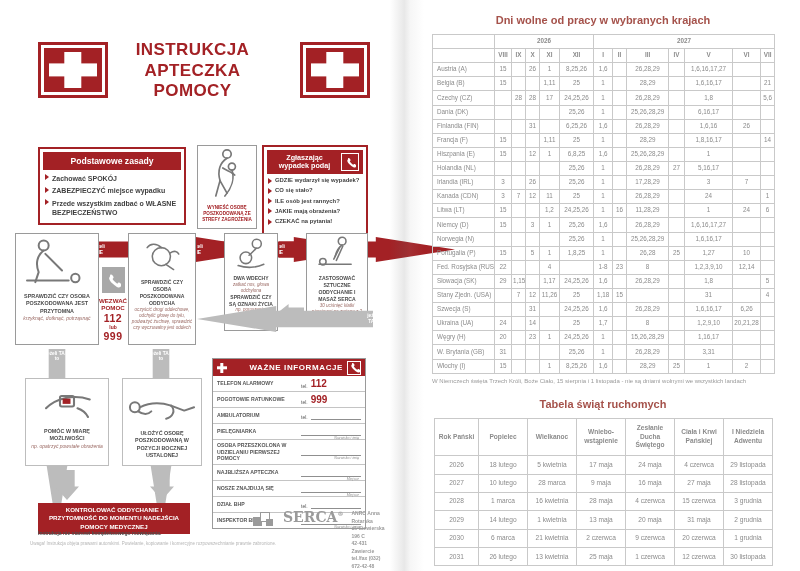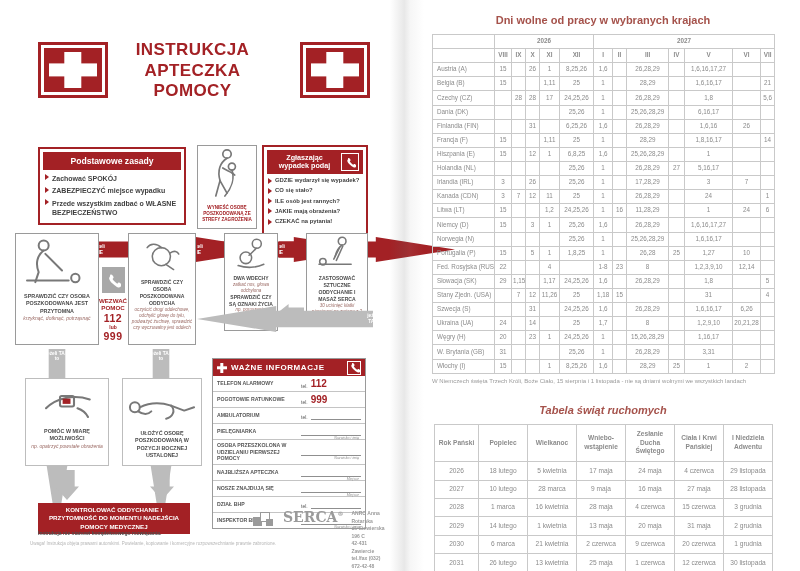--- a/index.html
+++ b/index.html
@@ -58,7 +58,7 @@
 
   .info-table{border:1px solid #9a9a9a;background:#fff;}
   .info-head{background:#a32125;color:#fff;display:flex;align-items:center;gap:4px;padding:0 4px;height:17px;}
-  .info-head .t{flex:1;text-align:left;font-weight:800;font-size:8px;letter-spacing:.6px;}
+  .info-head .t{flex:1;text-align:right;font-weight:800;font-size:8px;letter-spacing:.6px;}
   .mini-cross{width:10px;height:10px;position:relative;flex:none;}
   .mini-cross::before,.mini-cross::after{content:"";position:absolute;background:#fff;}
   .mini-cross::before{left:50%;top:0;width:34%;height:100%;transform:translateX(-50%);}

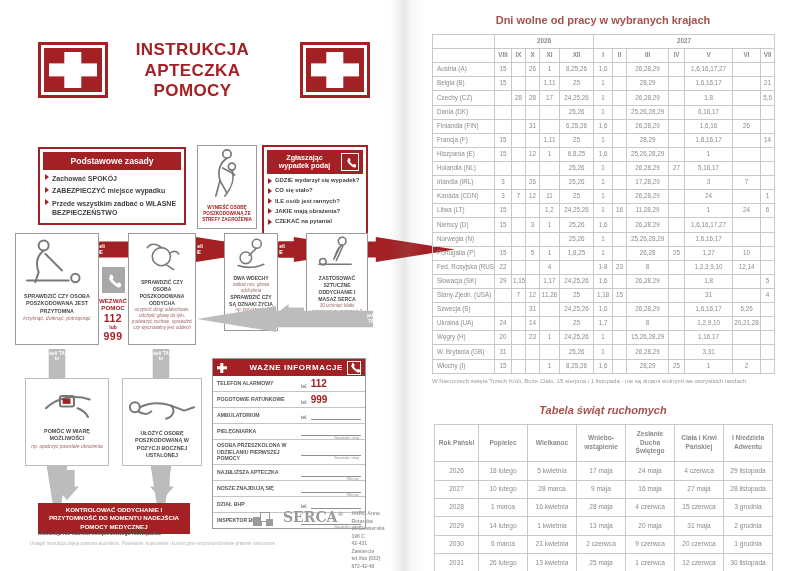--- a/index.html
+++ b/index.html
@@ -89,7 +89,7 @@
   
   .rp-title{width:342px;margin:0 0 0 17px;font-size:11px;font-weight:700;color:#a5524b;text-align:center;}
   .rp-t1{padding-top:14px;}
-  .rp-t2{margin-top:20px;font-style:italic;}
+  .rp-t2{margin-top:14px;}
   table.holidays{border-collapse:collapse;table-layout:fixed;width:342px;margin:8px 0 0 17px;font-size:6.3px;color:#8b8b8b;}
   .holidays th,.holidays td{border:1px solid #c9c9c9;text-align:center;padding:3.1px 1px;font-weight:400;white-space:nowrap;overflow:hidden;line-height:1.1;}
   .holidays thead th{font-weight:600;}

